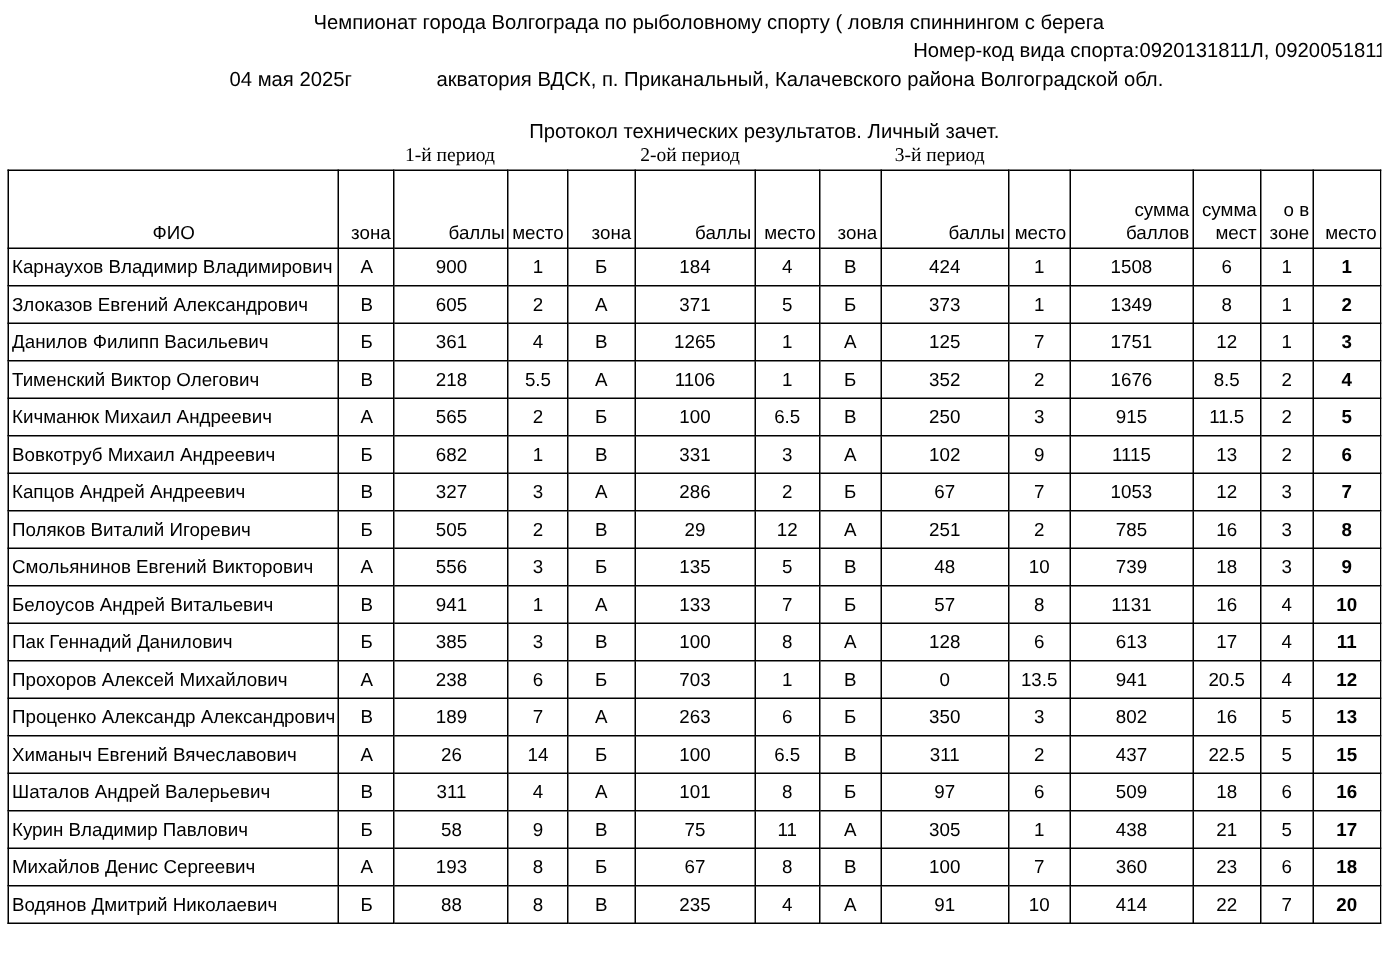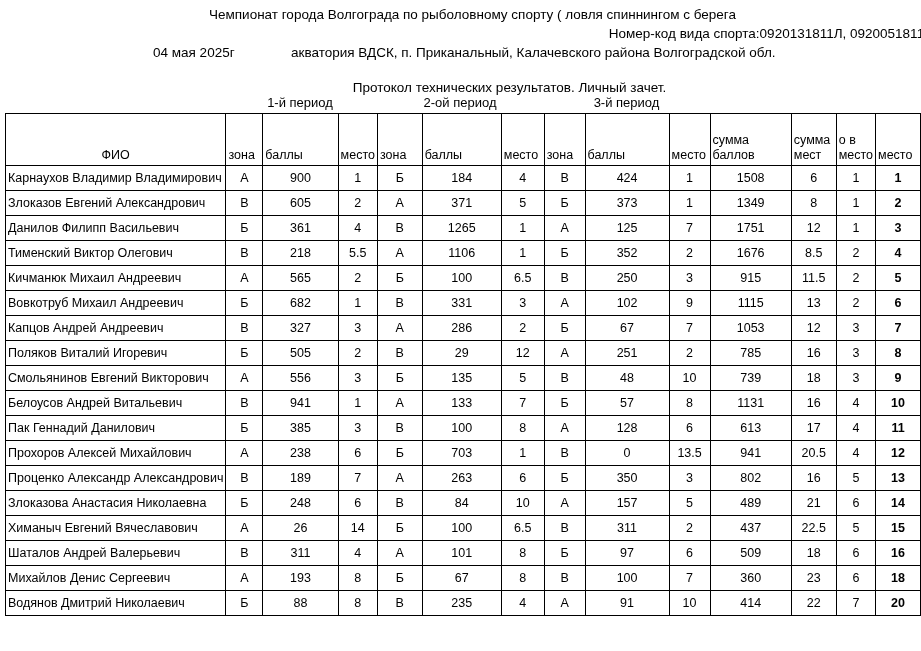--- a/index.html
+++ b/index.html
@@ -12,7 +12,7 @@
   .l3 .date{position:absolute;left:153px;}
   .l3 .loc{position:absolute;left:291px;}
   .l4{top:80px;margin-left:37px;}
-  .periods{position:absolute;top:95px;left:0;width:921px;height:17px;font-size:13px;}
+  .periods{position:absolute;top:95px;left:0;width:921px;height:17px;font-size:13px;font-family:Liberation Serif, serif;}
   .periods span{position:absolute;text-align:center;white-space:nowrap;}
   .p1{left:258px;width:84px;}
   .p2{left:416px;width:88px;}

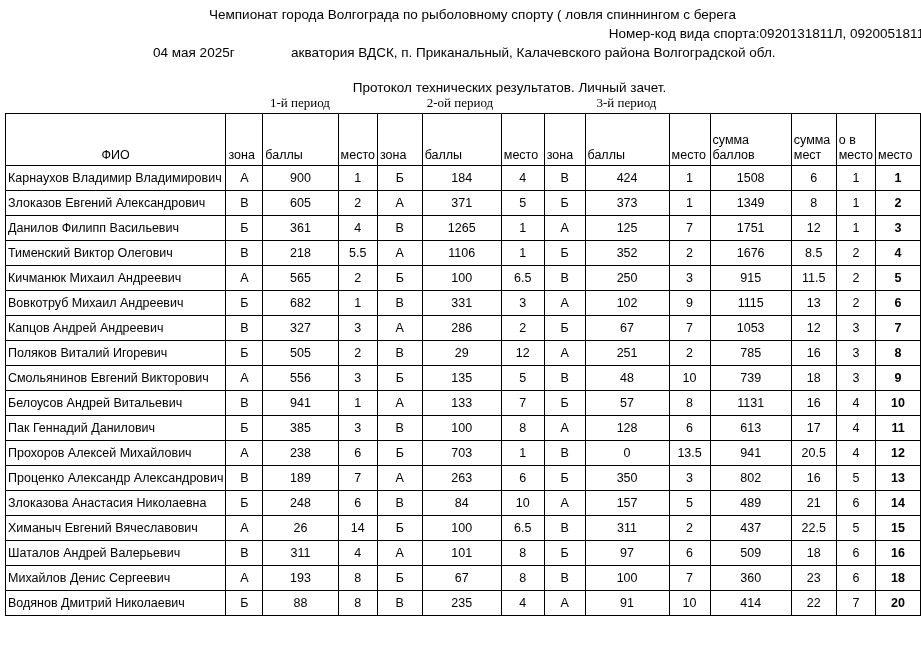--- a/index.html
+++ b/index.html
@@ -19,7 +19,7 @@
   .p3{left:580px;width:93px;}
   table.results{position:absolute;top:113px;left:5px;border-collapse:collapse;table-layout:fixed;font-size:12.5px;}
   .results th,.results td{border:1px solid #000;padding:1px 2px;overflow:hidden;}
-  .results th{font-weight:normal;text-align:left;vertical-align:bottom;height:49px;line-height:1.25;}
+  .results th{font-weight:normal;text-align:right;vertical-align:bottom;height:49px;line-height:1.25;}
   .results th.c-fio{text-align:center;}
   .results td{text-align:center;height:22px;vertical-align:middle;}
   .results td.c-fio{text-align:left;white-space:nowrap;}

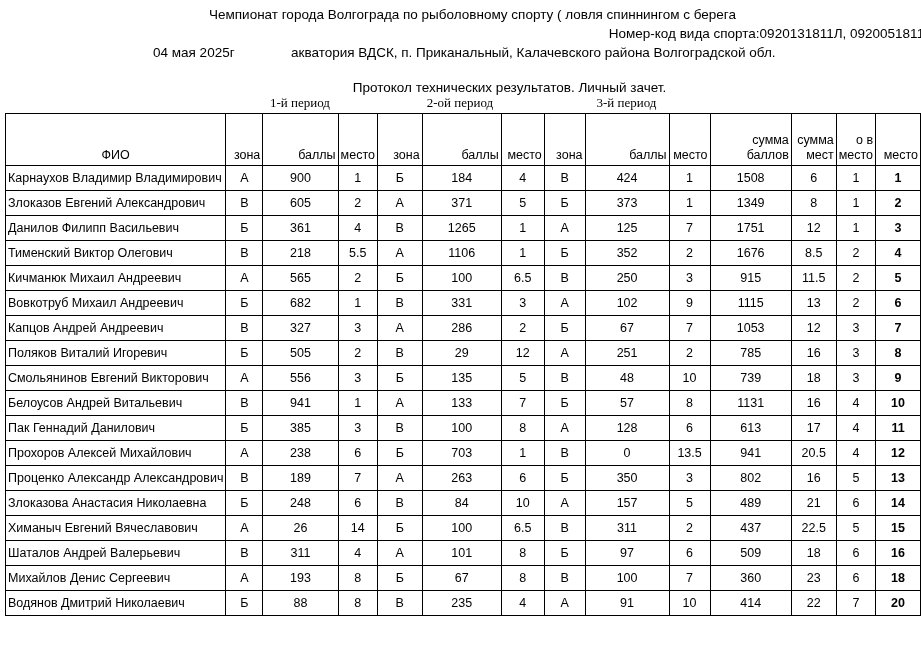--- a/index.html
+++ b/index.html
@@ -78,7 +78,7 @@
         <th>место</th>
         <th>сумма баллов</th>
         <th>сумма мест</th>
-        <th>о в место</th>
+        <th>о в зоне</th>
         <th>место</th>
       </tr>
     </thead>

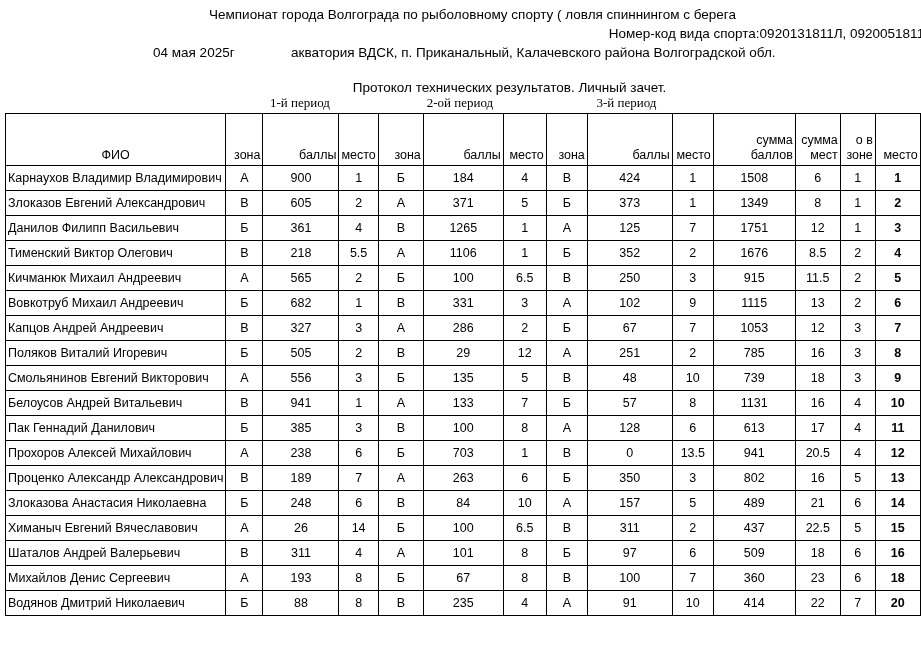--- a/index.html
+++ b/index.html
@@ -292,22 +292,6 @@
           <td class="c-place">13</td>
         </tr>
         <tr>
-          <td class="c-fio">Злоказова Анастасия Николаевна</td>
-          <td>Б</td>
-          <td>248</td>
-          <td>6</td>
-          <td>В</td>
-          <td>84</td>
-          <td>10</td>
-          <td>А</td>
-          <td>157</td>
-          <td>5</td>
-          <td>489</td>
-          <td>21</td>
-          <td>6</td>
-          <td class="c-place">14</td>
-        </tr>
-        <tr>
           <td class="c-fio">Химаныч Евгений Вячеславович</td>
           <td>А</td>
           <td>26</td>

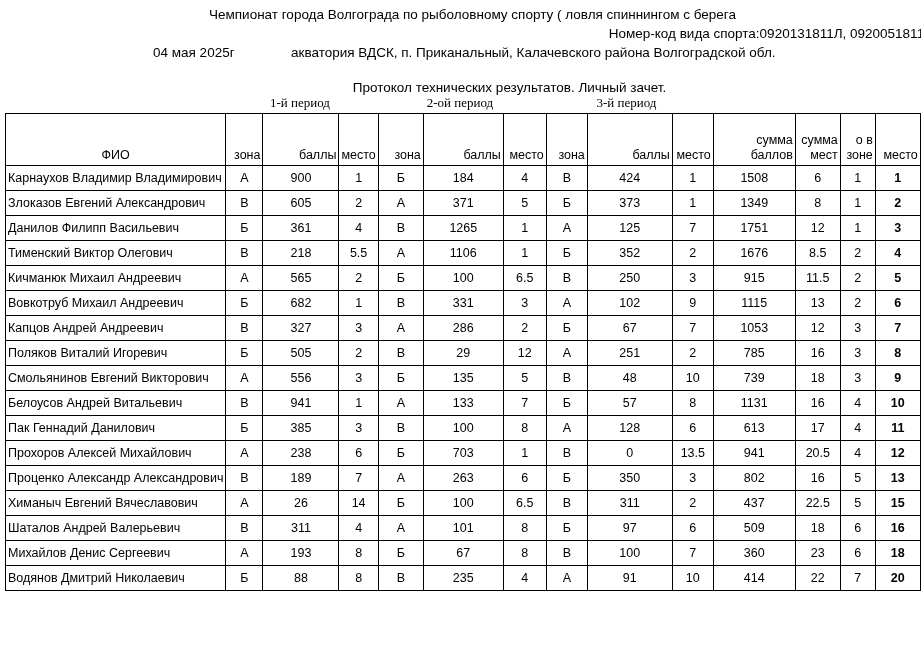--- a/index.html
+++ b/index.html
@@ -324,6 +324,22 @@
           <td class="c-place">16</td>
         </tr>
         <tr>
+          <td class="c-fio">Курин Владимир Павлович</td>
+          <td>Б</td>
+          <td>58</td>
+          <td>9</td>
+          <td>В</td>
+          <td>75</td>
+          <td>11</td>
+          <td>А</td>
+          <td>305</td>
+          <td>1</td>
+          <td>438</td>
+          <td>21</td>
+          <td>5</td>
+          <td class="c-place">17</td>
+        </tr>
+        <tr>
           <td class="c-fio">Михайлов Денис Сергеевич</td>
           <td>А</td>
           <td>193</td>

